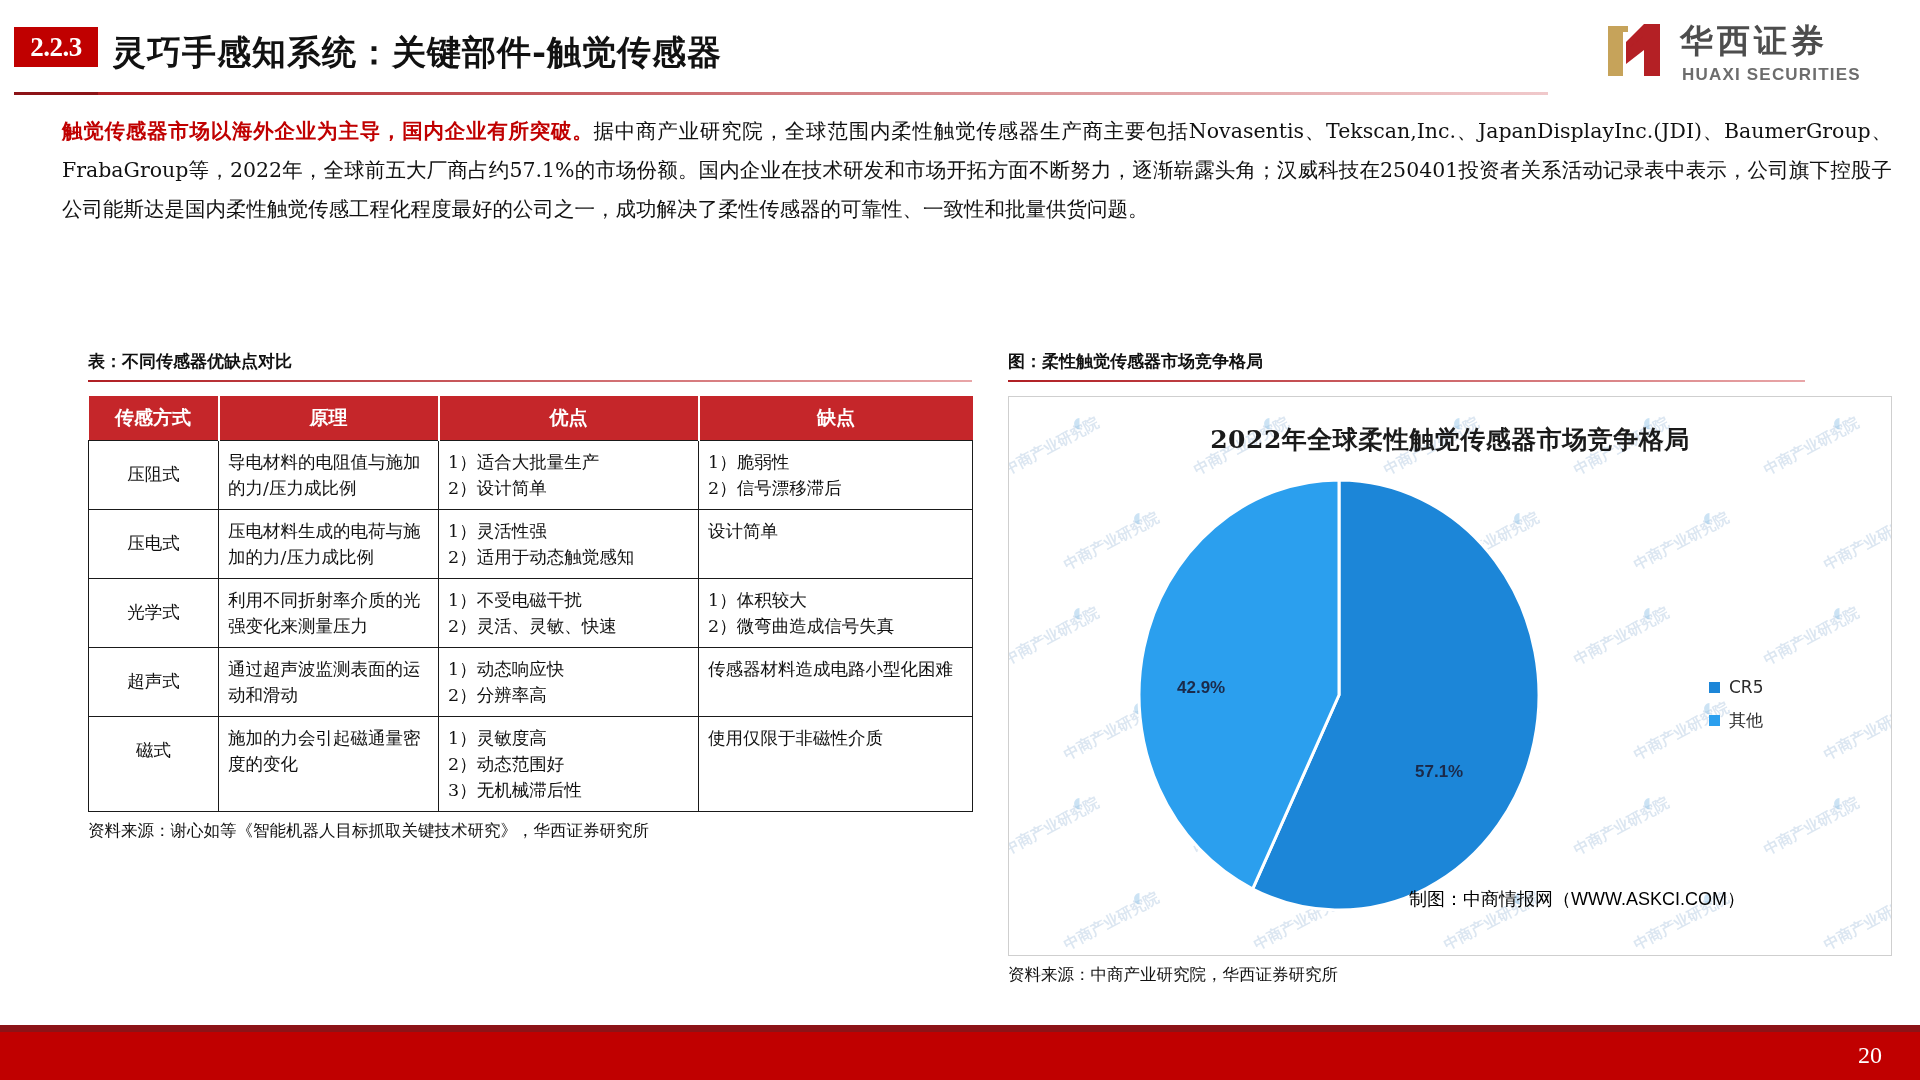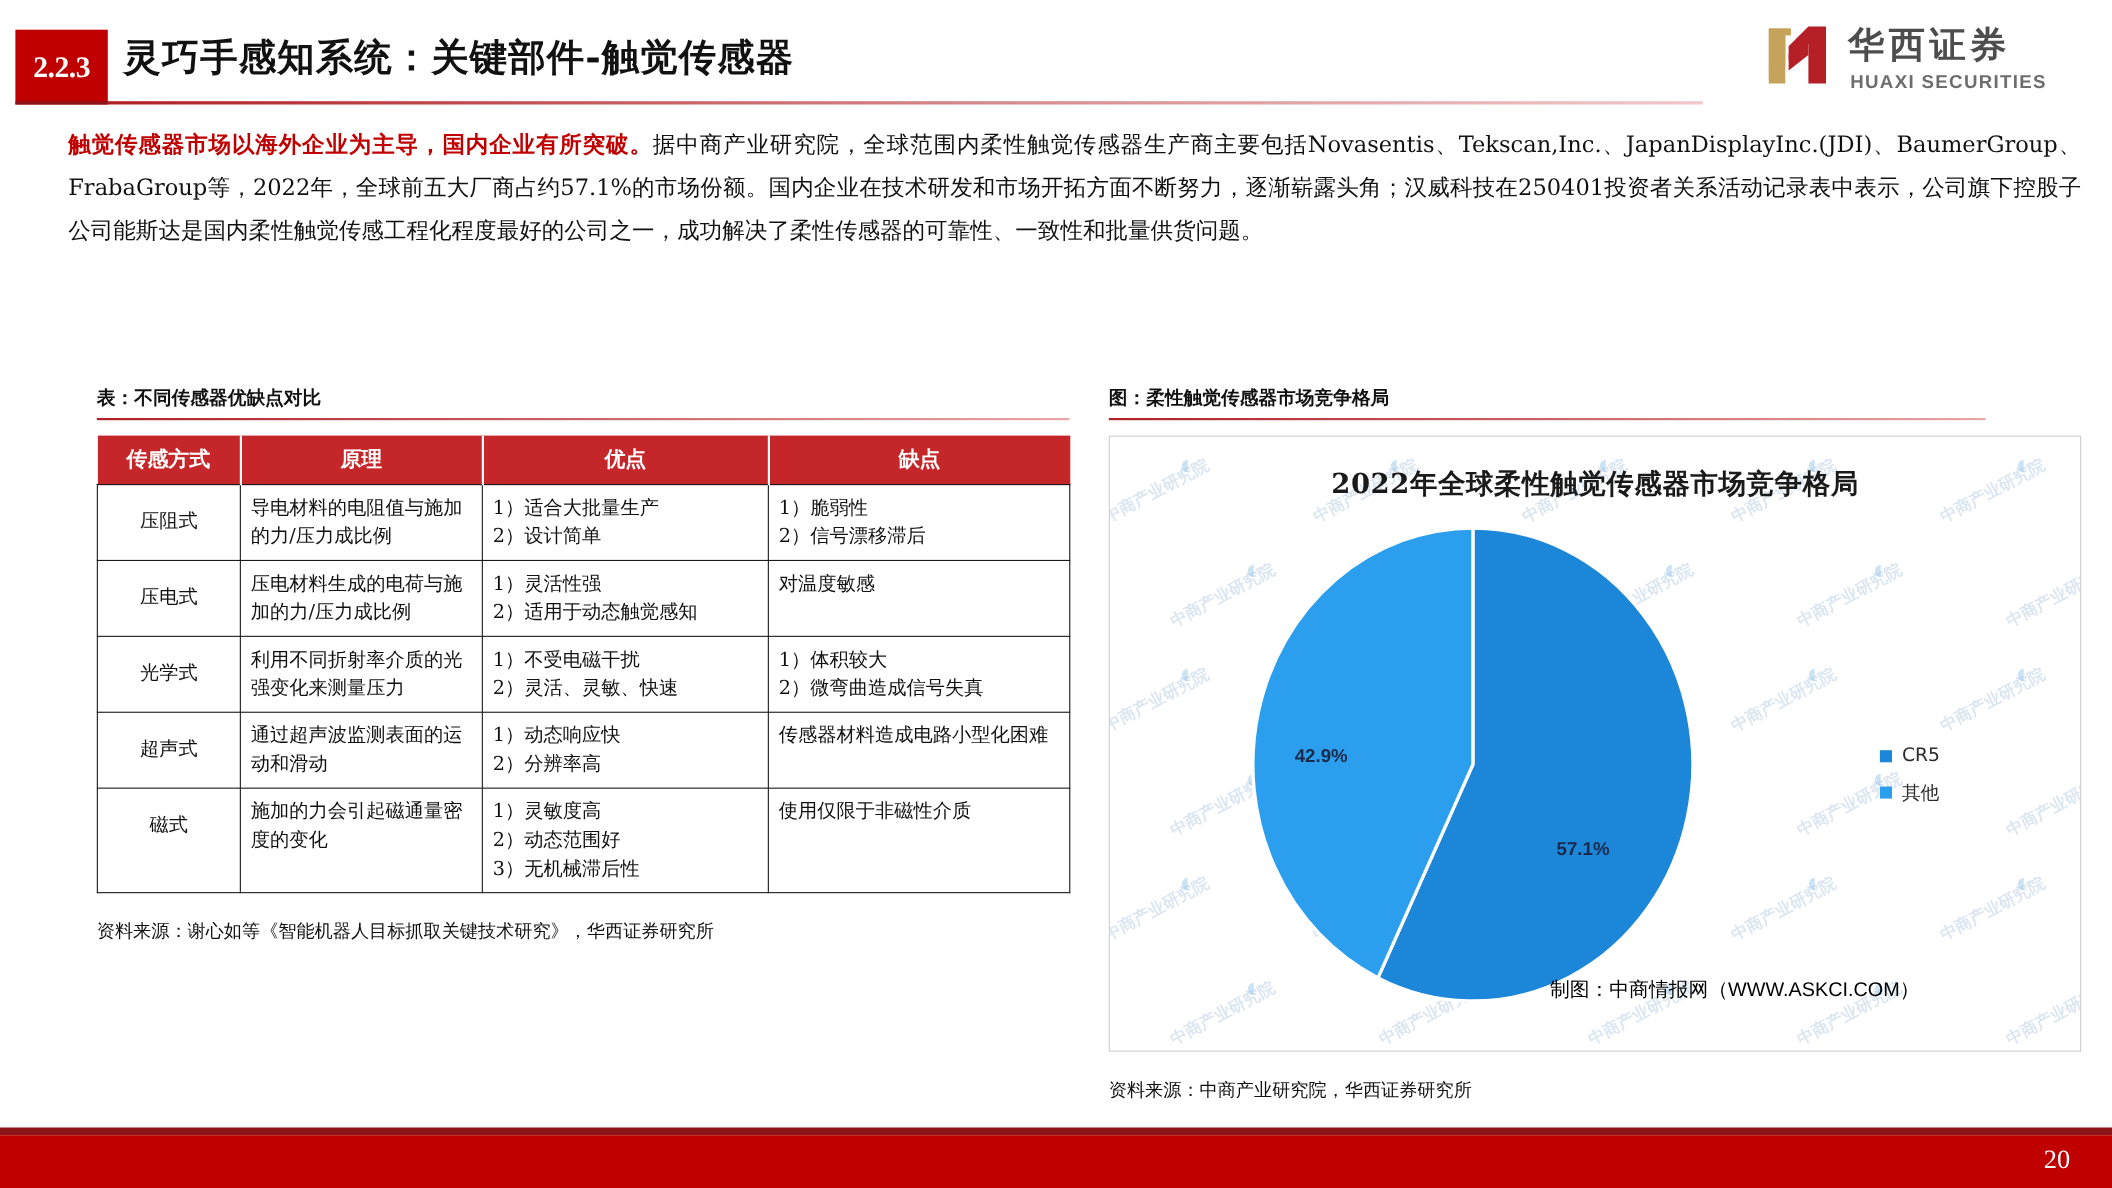--- a/index.html
+++ b/index.html
@@ -14,7 +14,7 @@
   
   .hdr-badge {
     position: absolute; left: 14px; top: 27px;
-    width: 84px; height: 68px;
+    width: 84px; height: 40px;
     background: #C00000; color: #fff;
     display: flex; align-items: center; justify-content: center;
     font-family: "Liberation Serif", serif;

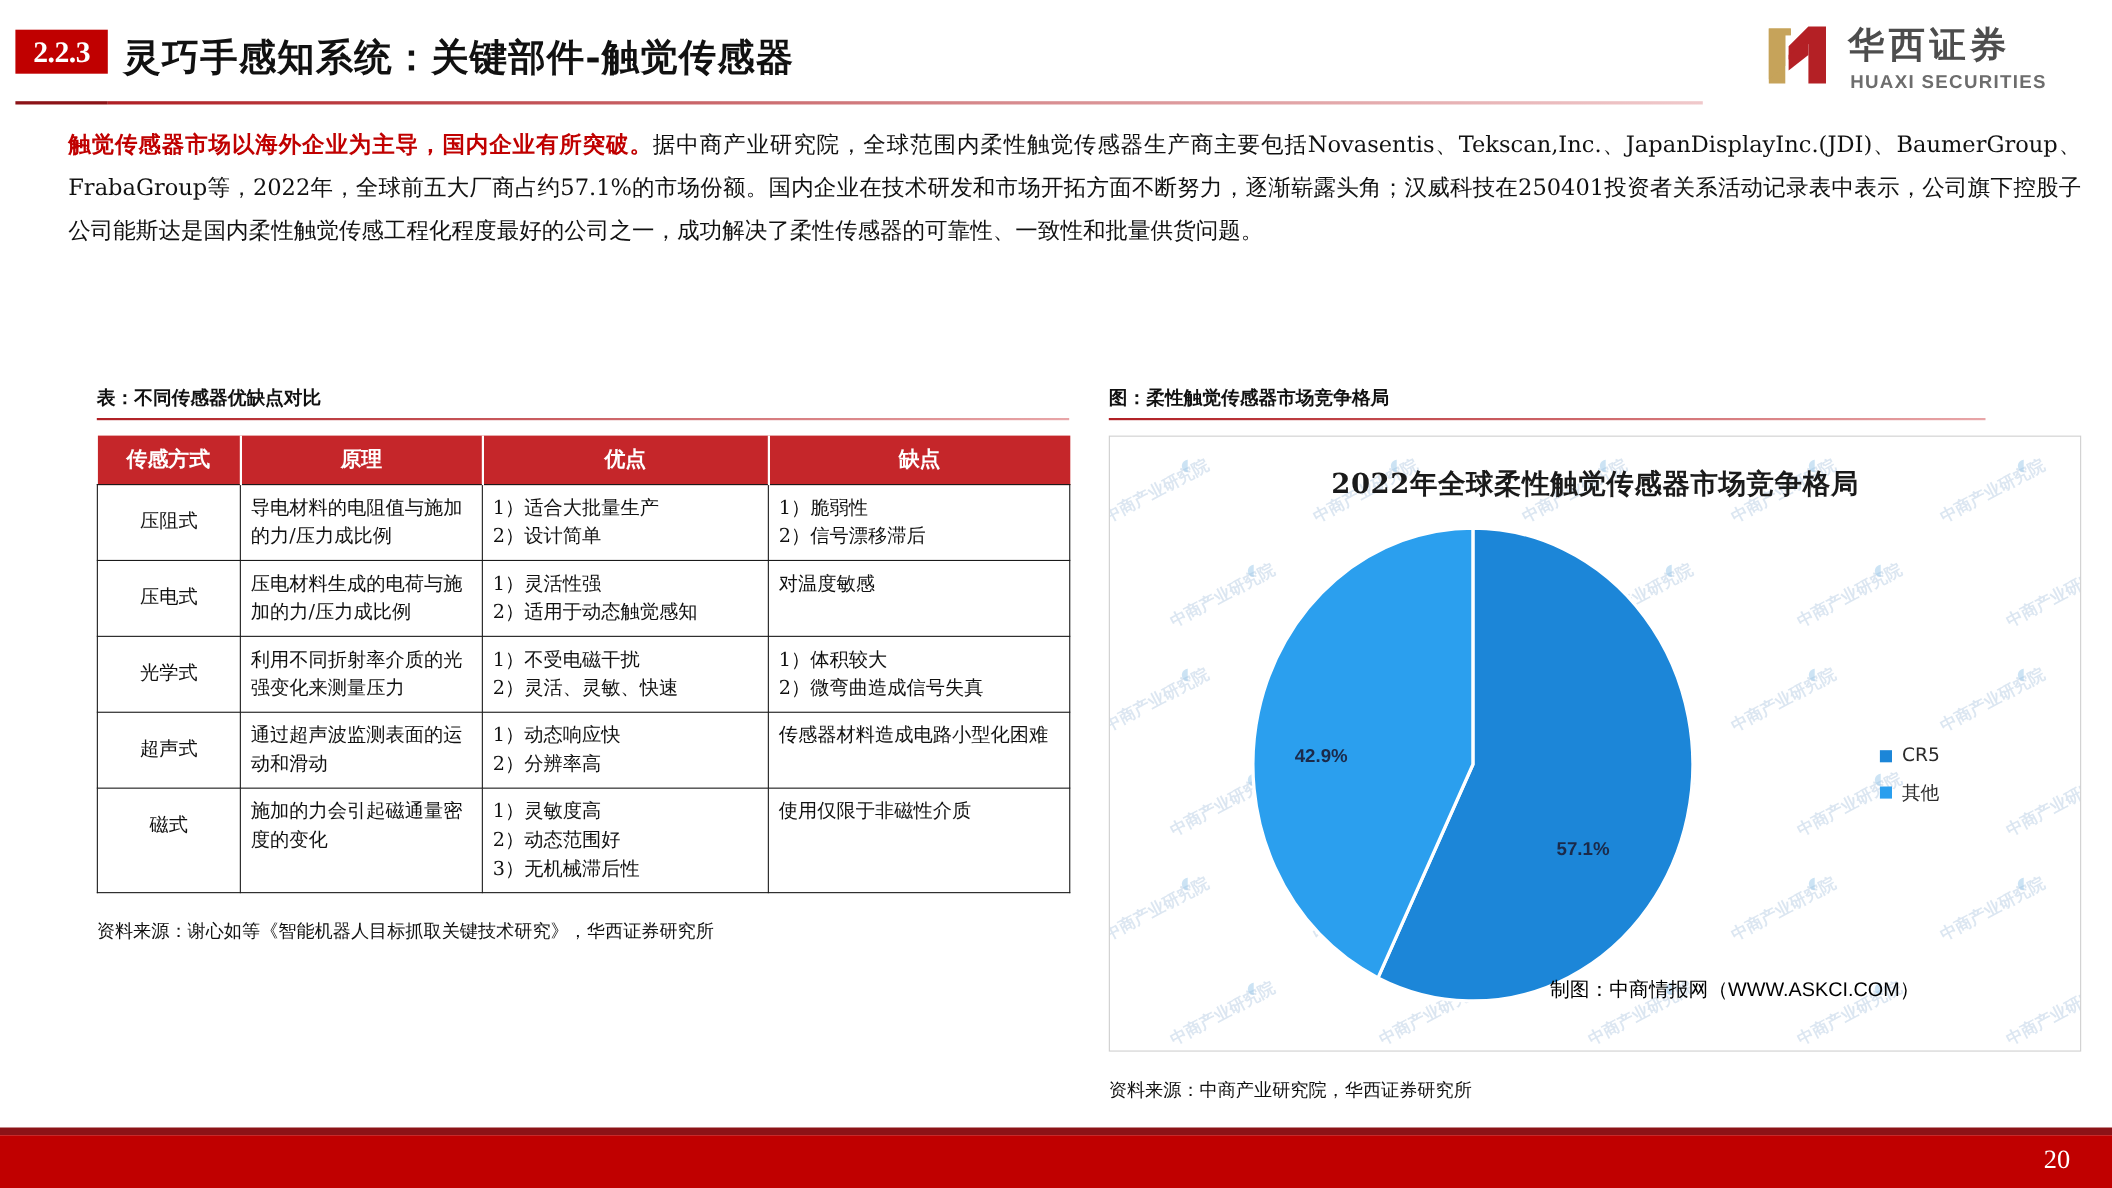--- a/index.html
+++ b/index.html
@@ -199,7 +199,7 @@
             <td class="c-mode">压电式</td>
             <td>压电材料生成的电荷与施加的力/压力成比例</td>
             <td>1）灵活性强<br>2）适用于动态触觉感知</td>
-            <td>对温度敏感</td>
+            <td>设计简单</td>
           </tr>
           <tr>
             <td class="c-mode">光学式</td>

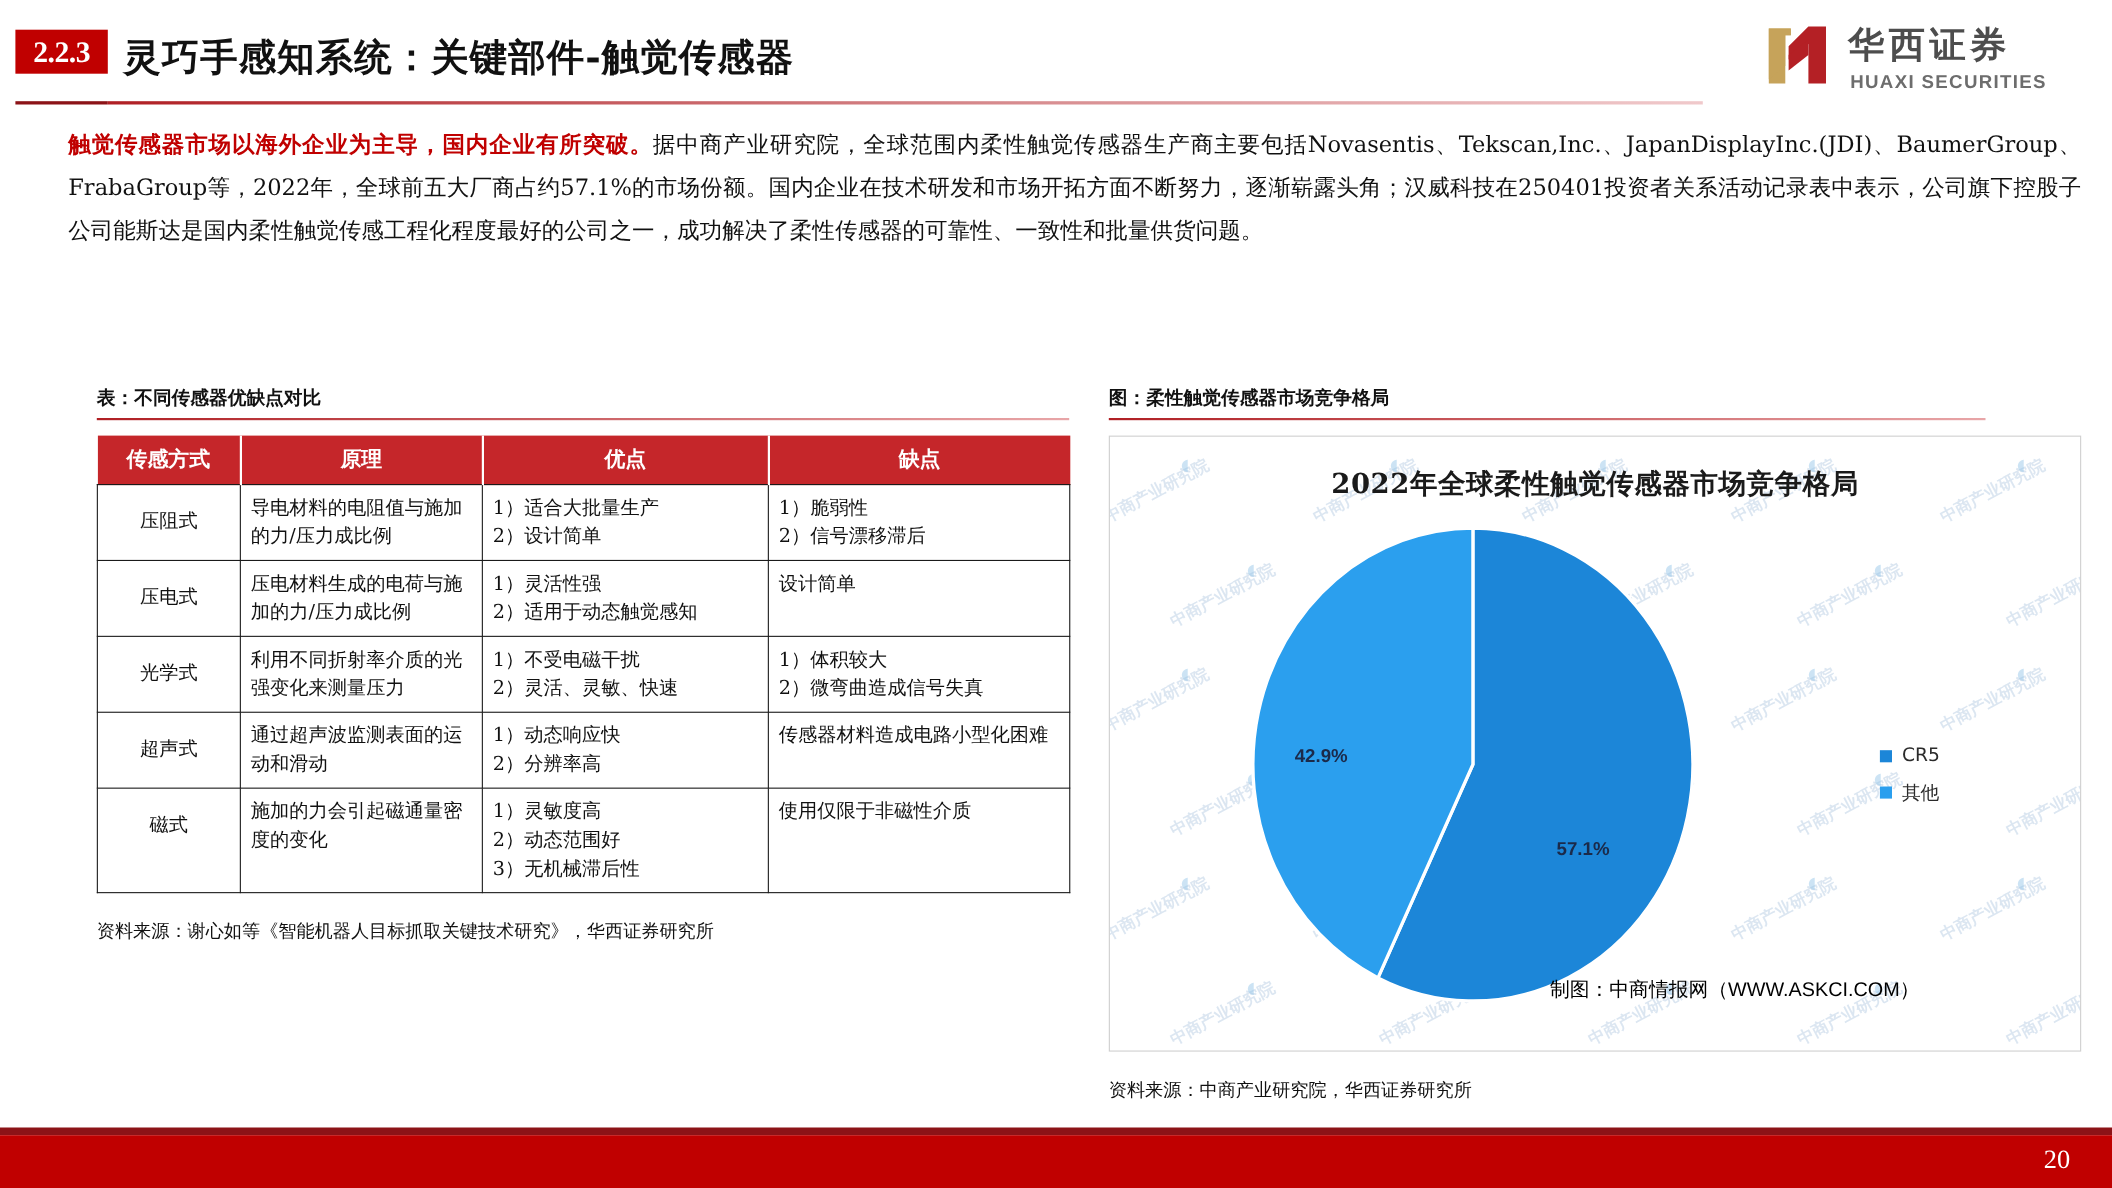--- a/index.html
+++ b/index.html
@@ -96,7 +96,7 @@
   col.w3 { width: 260px; } col.w4 { width: 274px; }
 
   .src {
-    margin-top: 24px; font-size: 16.5px; color: #111;
+    margin-top: 8px; font-size: 16.5px; color: #111;
     font-family: "DejaVu Serif","Liberation Serif", serif;
   }
 

